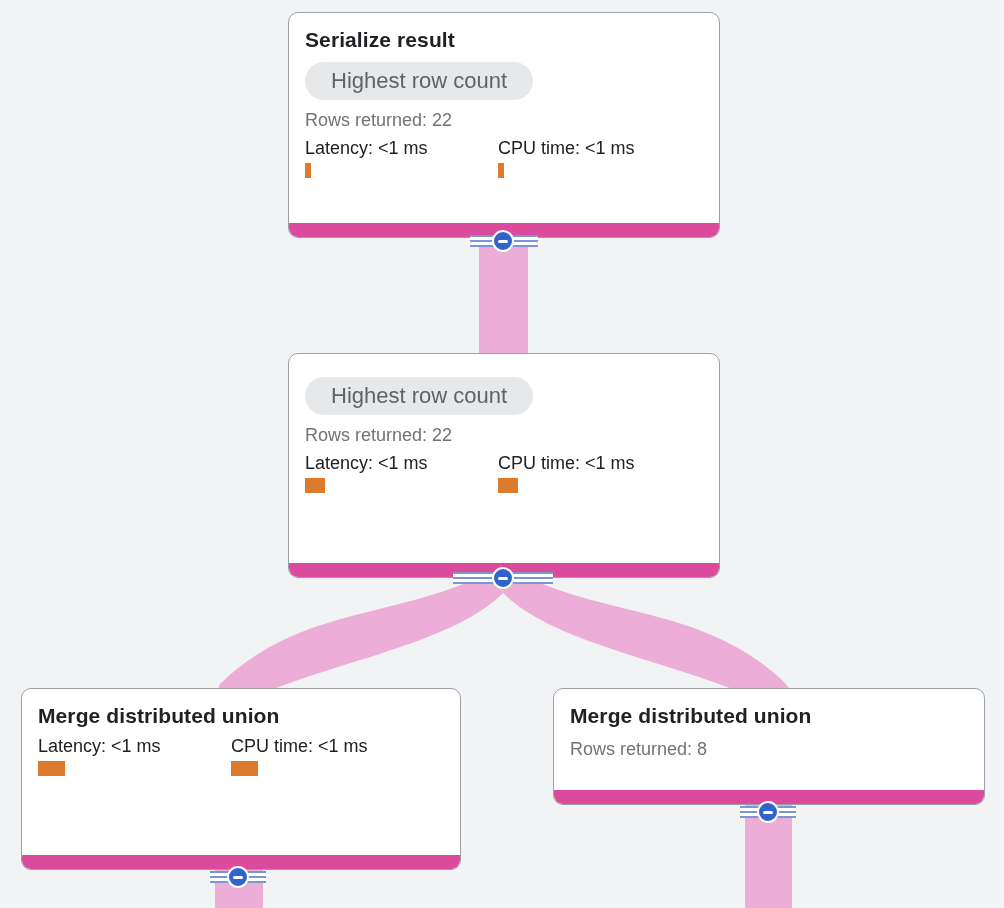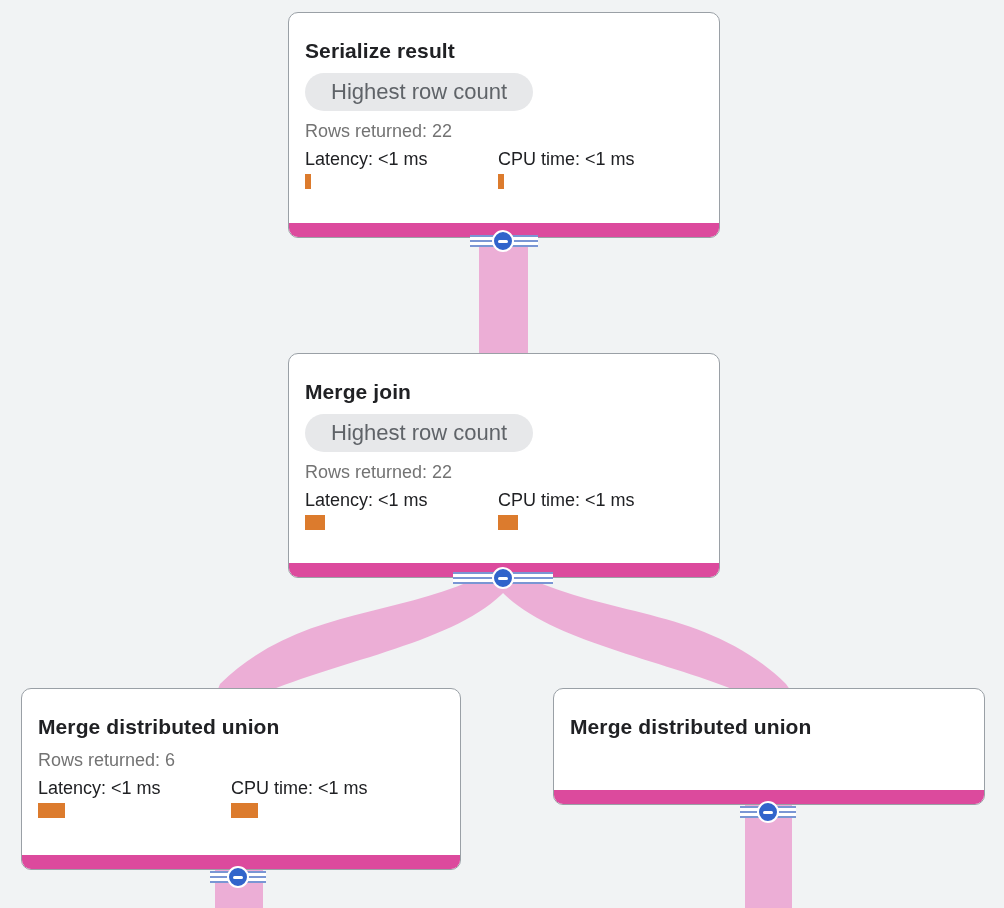--- a/index.html
+++ b/index.html
@@ -28,7 +28,7 @@
     border: 1.5px solid #9aa0a6;
     border-radius: 10px;
     box-sizing: border-box;
-    padding: 25px 16px 0 16px;
+    padding: 14px 16px 0 16px;
     overflow: hidden;
   }
   .node-1 { left: 288px; top: 12px;  width: 432px; height: 226px; }

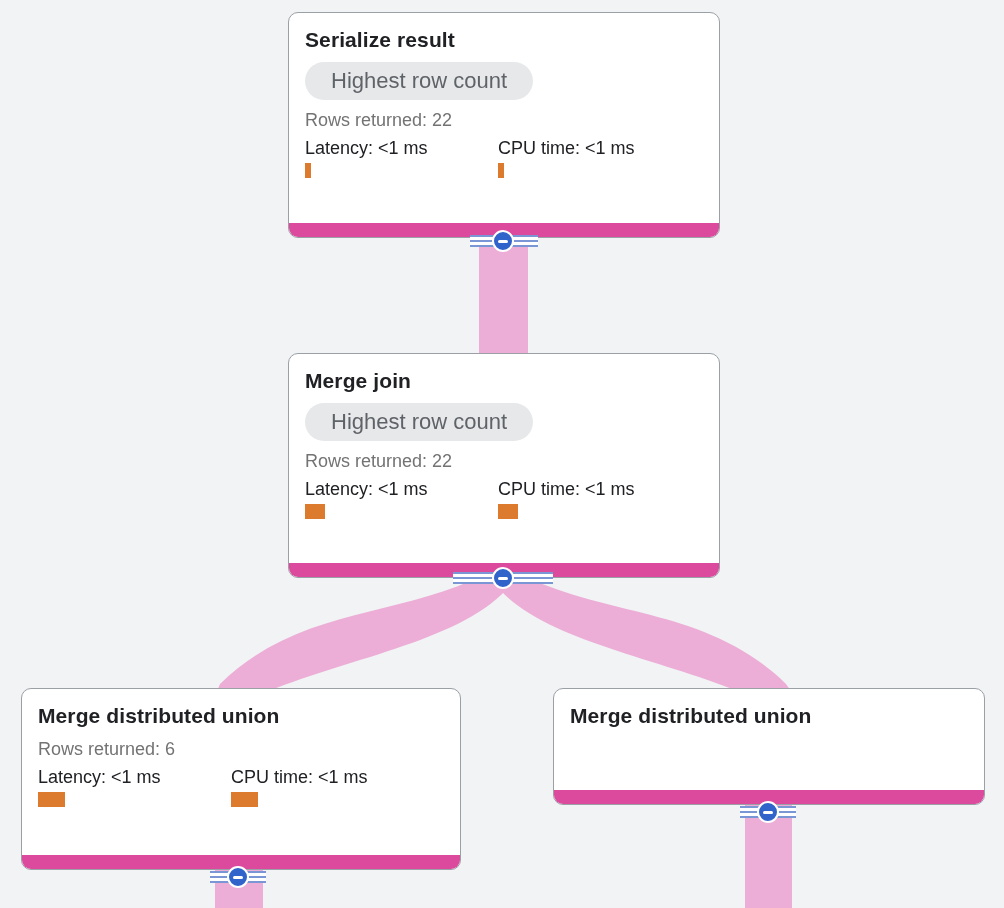--- a/index.html
+++ b/index.html
@@ -154,7 +154,6 @@
   </div>
 
   <div class="node node-2">
-    <div class="node-title">Merge join</div>
     <div>
       <span class="badge">Highest row count</span>
     </div>

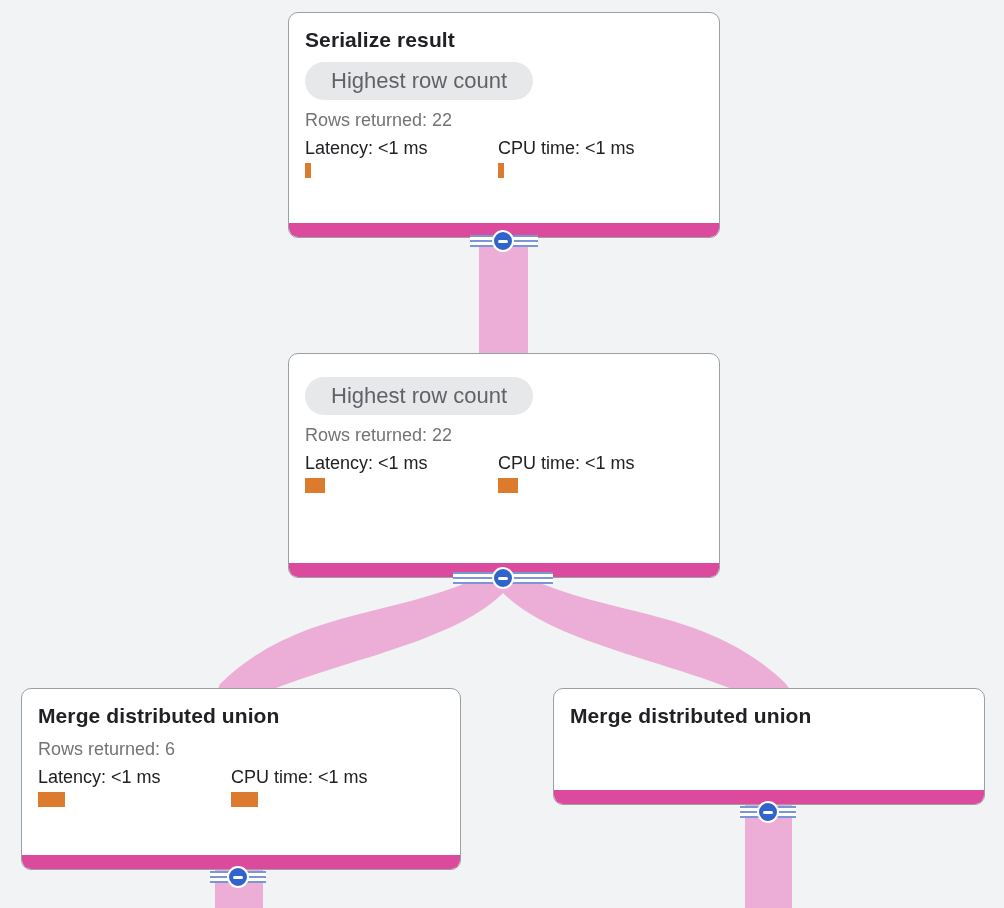--- a/index.html
+++ b/index.html
@@ -173,7 +173,6 @@
 
   <div class="node node-3">
     <div class="node-title">Merge distributed union</div>
-    <div class="rows-line">Rows returned: 6</div>
     <div class="metrics">
       <div>
         <div class="metric-label">Latency: &lt;1 ms</div>

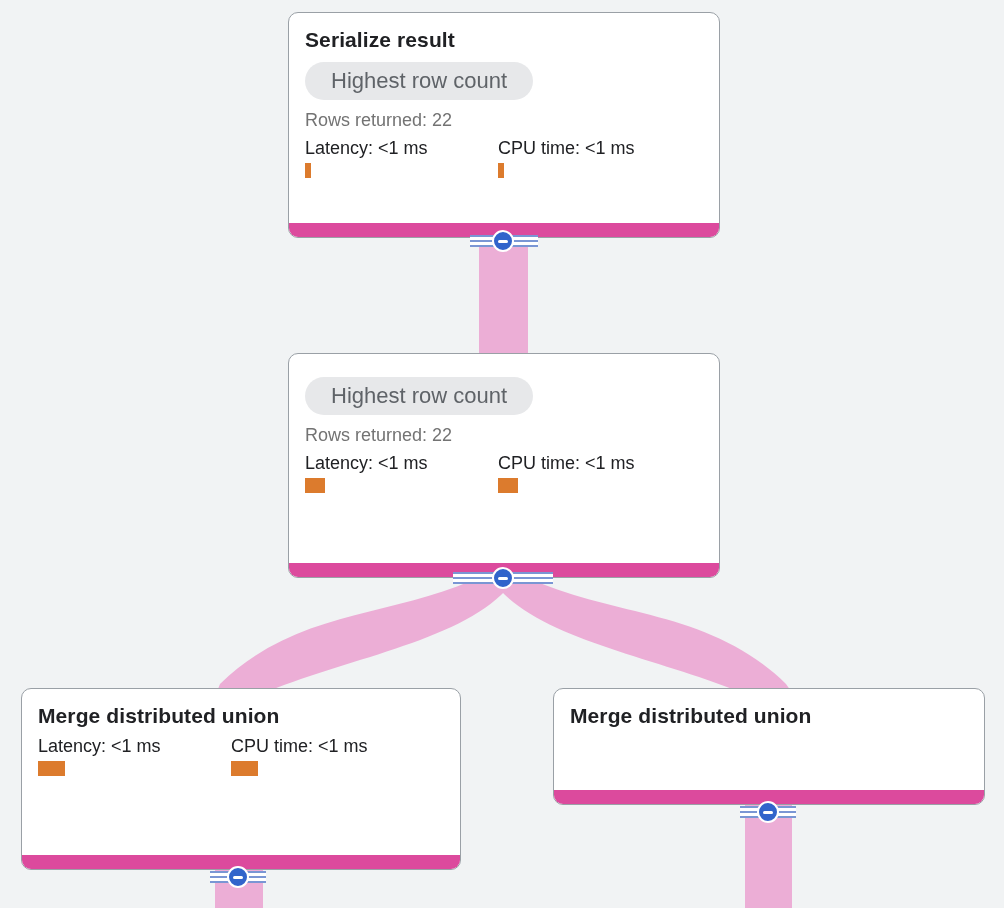--- a/index.html
+++ b/index.html
@@ -188,6 +188,7 @@
 
   <div class="node node-4">
     <div class="node-title">Merge distributed union</div>
+    <div class="rows-line">Rows returned: 8</div>
     <div class="flow-bar"></div>
   </div>
 

